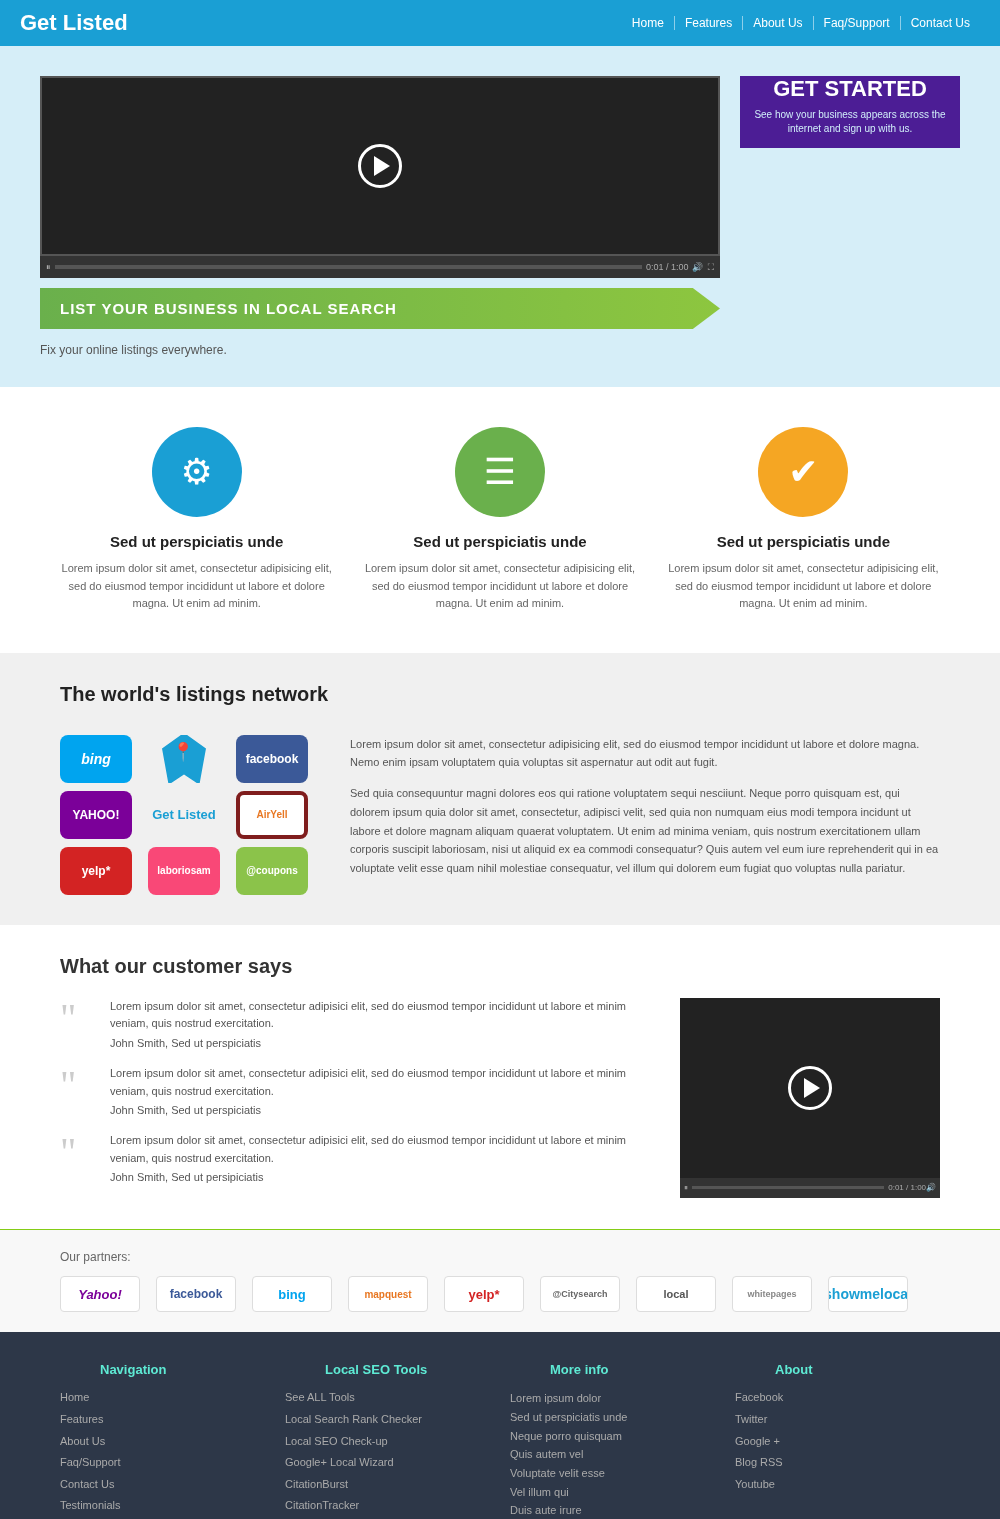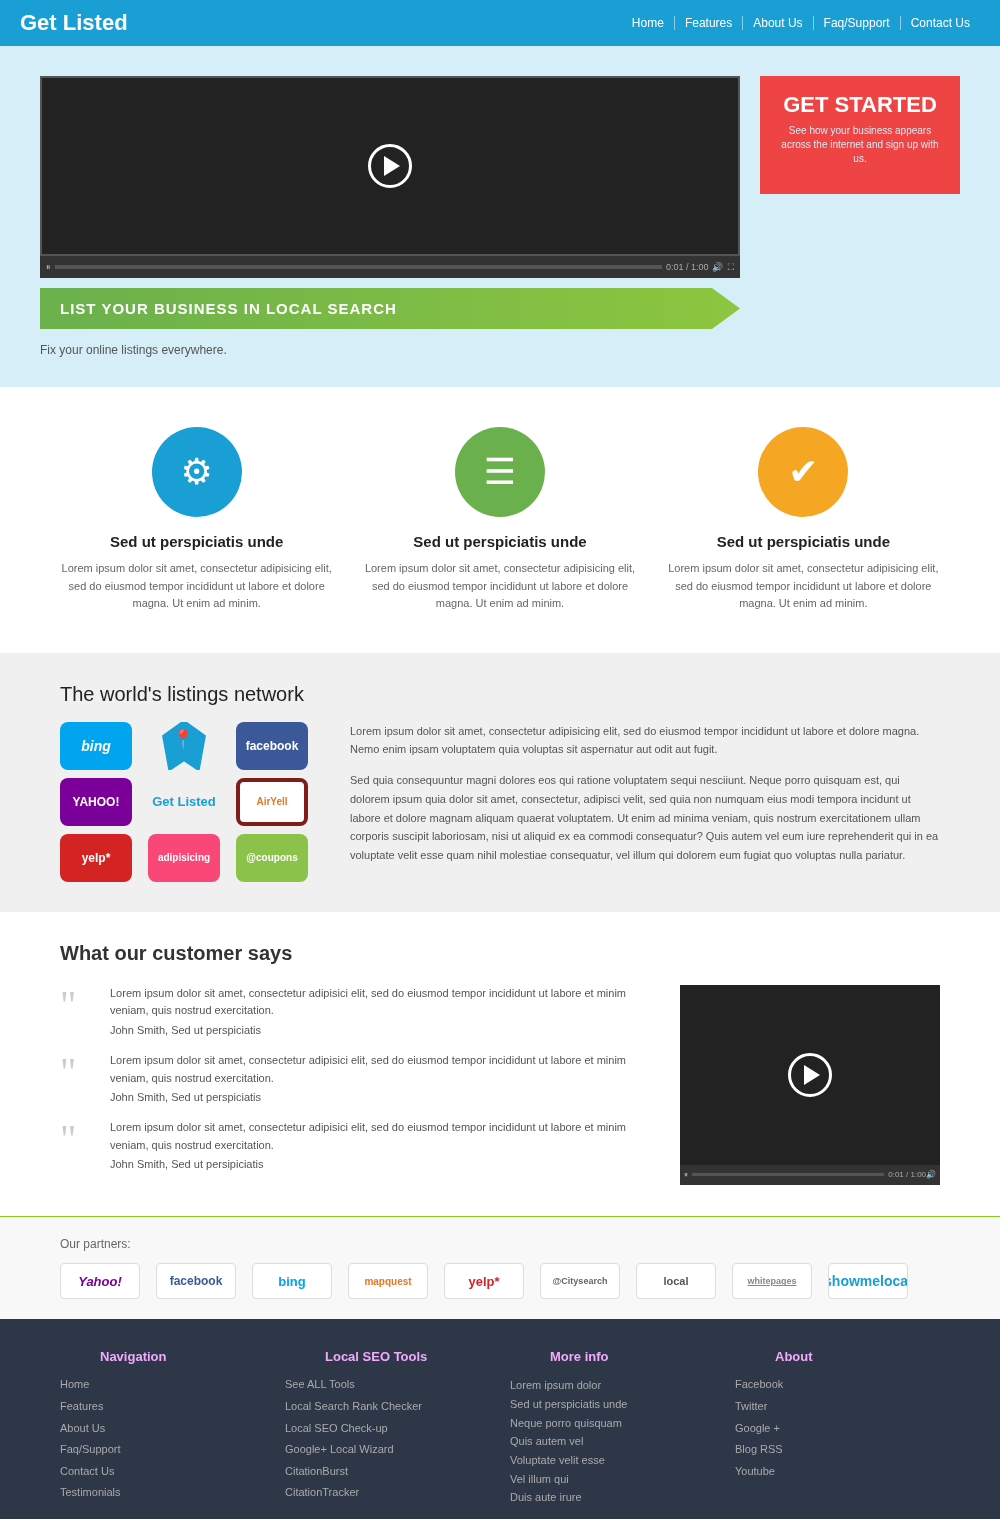--- a/index.html
+++ b/index.html
@@ -96,9 +96,8 @@
 
     
     .get-started-panel {
-      width: 200px;
-      background: #ef4444;
-      padding: 16px;
+      width: 220px;
+      background: #4c1d95;
       color: #fff;
     }
     .gs-title {

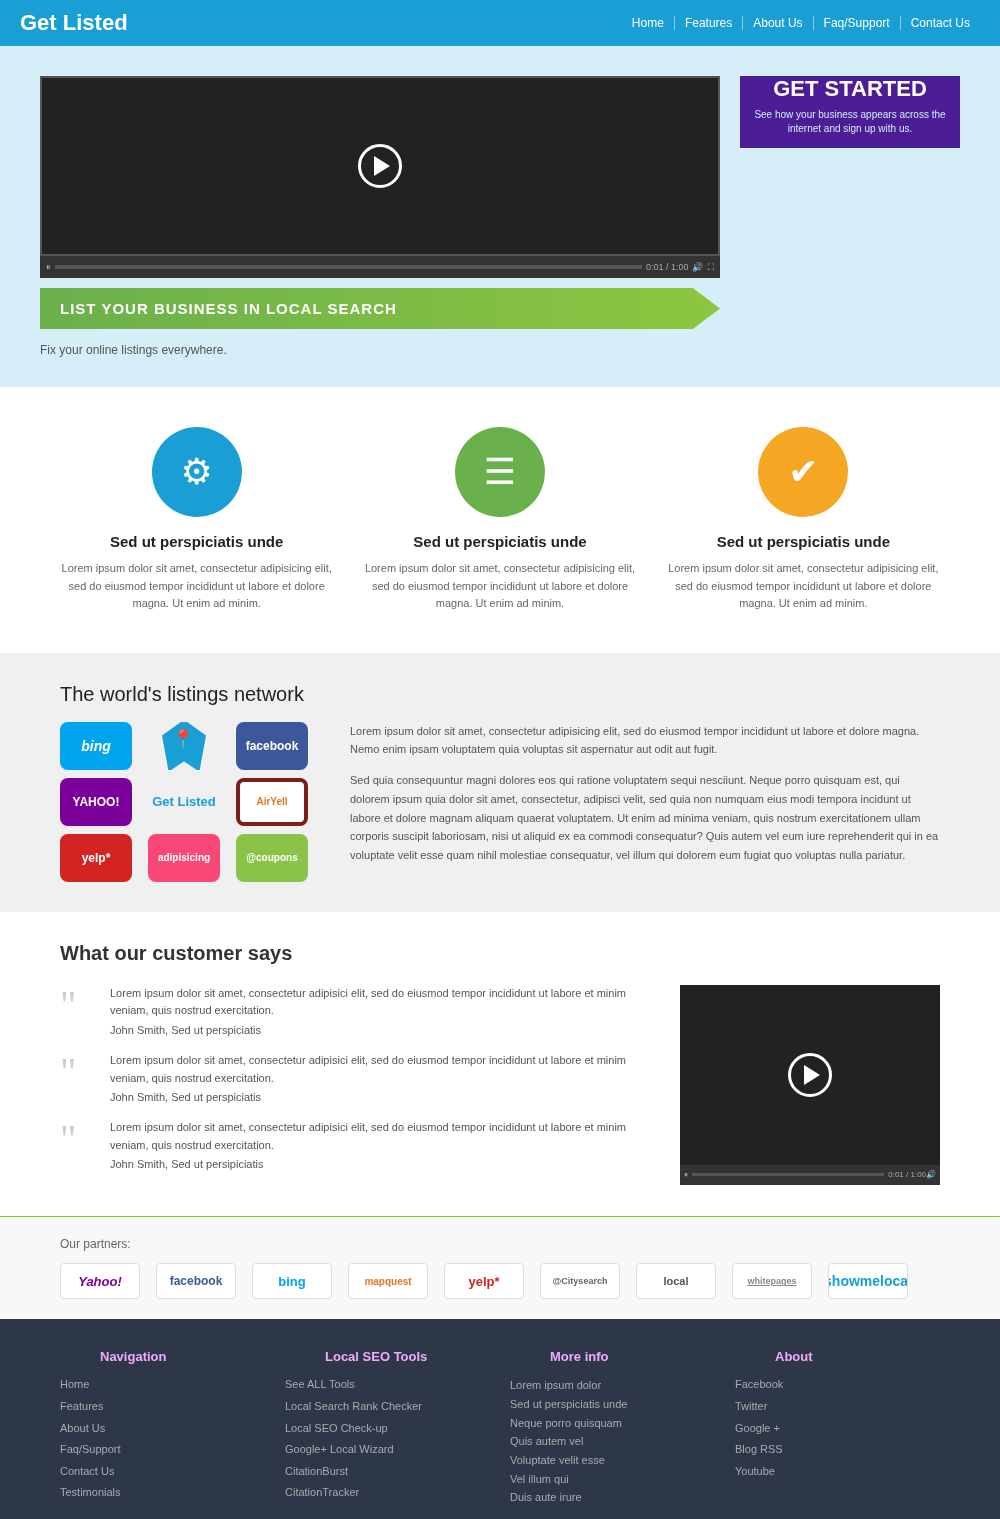--- a/index.html
+++ b/index.html
@@ -173,7 +173,7 @@
       background: #f0f0f0;
       padding: 30px 60px;
     }
-    .network-title { font-size: 20px; font-weight: normal; color: #222; margin-bottom: 16px; }
+    .network-title { font-size: 20px; font-weight: bold; color: #222; margin-bottom: 29px; }
     .network-inner { display: flex; gap: 30px; align-items: flex-start; }
     .network-logos { width: 260px; flex-shrink: 0; position: relative; }
     .logos-grid {

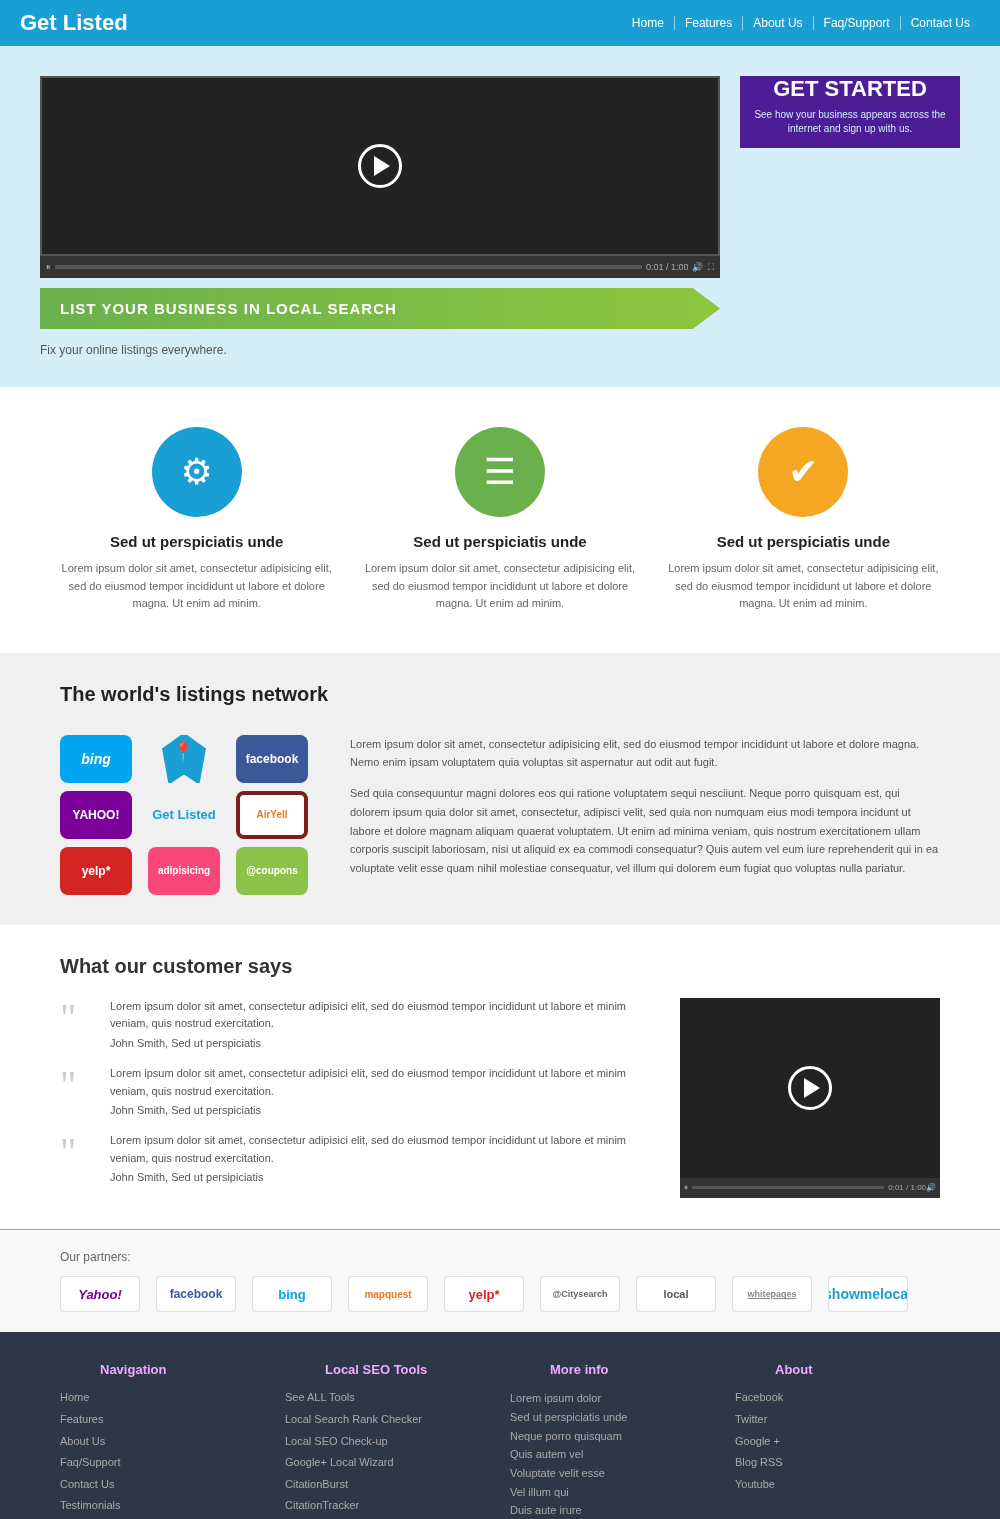--- a/index.html
+++ b/index.html
@@ -377,7 +377,7 @@
         <div class="logo-badge logo-getlisted" style="font-size:13px;font-weight:bold;color:#1a9fd4;">Get Listed</div>
         <div class="logo-badge" style="background:#fff;border:4px solid #7f1d1d;color:#e87722;font-size:10px;font-weight:bold;">AirYell</div>
         <div class="logo-badge logo-yelp">yelp*</div>
-        <div class="logo-badge logo-foursquare">adipisicing</div>
+        <div class="logo-badge logo-foursquare">laboriosam</div>
         <div class="logo-badge logo-coupons">@coupons</div>
       </div>
     </div>

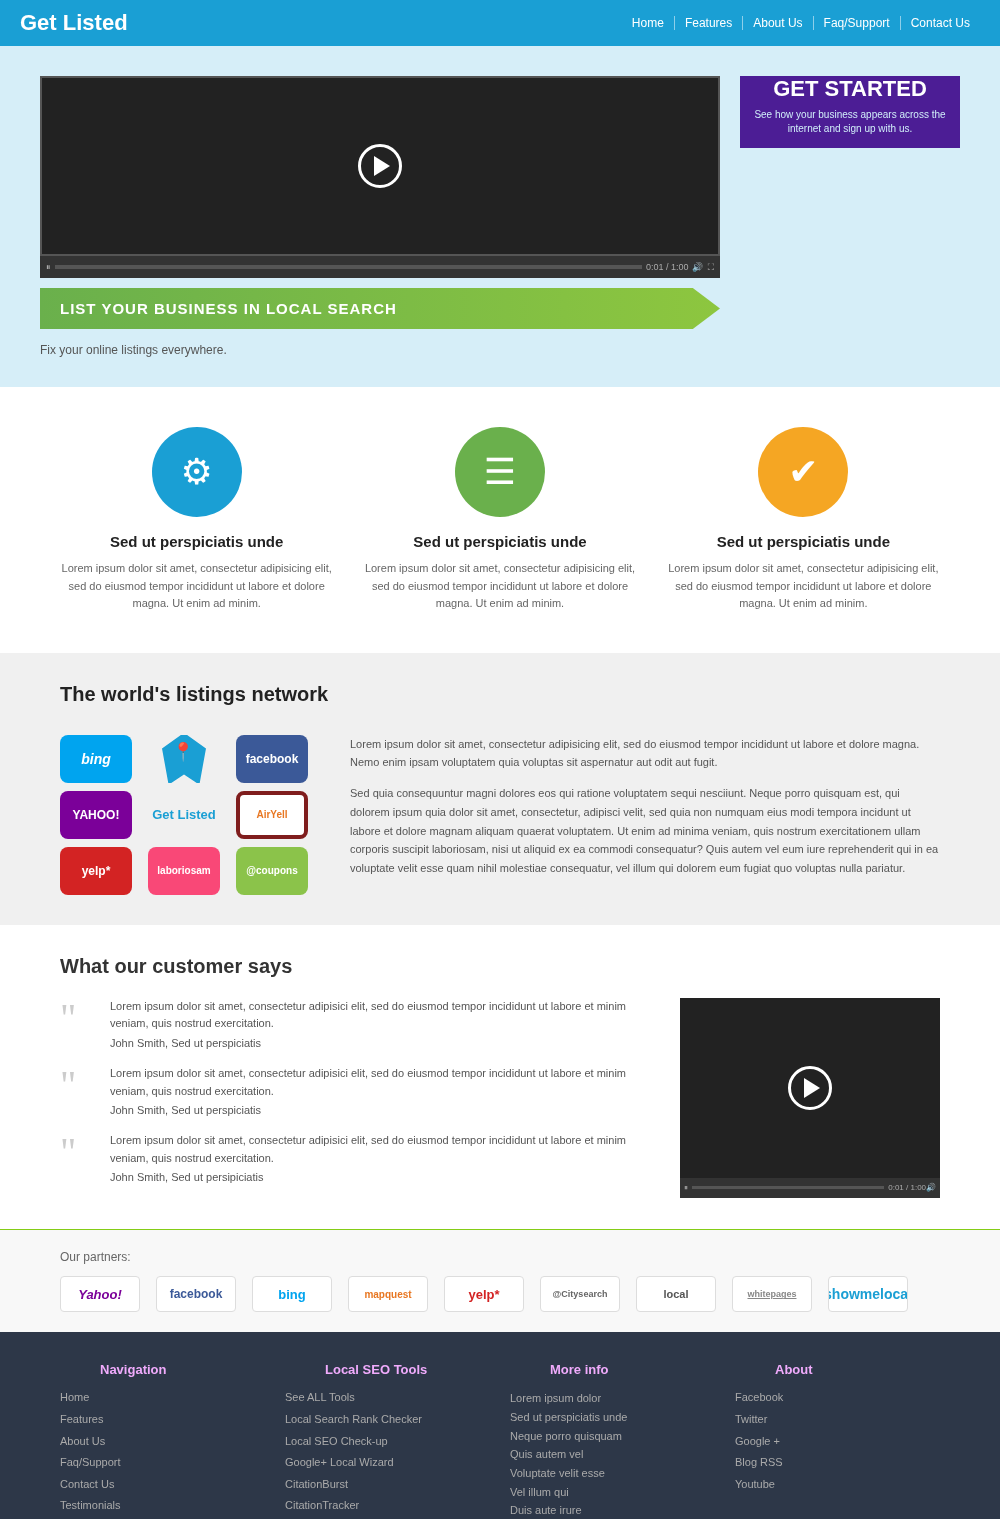--- a/index.html
+++ b/index.html
@@ -276,7 +276,7 @@
     .p-yelp { color: #d32323; font-size: 13px; }
     .p-city { color: #666; font-size: 9px; }
     .p-local { color: #555; font-size: 11px; }
-    .p-wp { color: #888; font-size: 9px; text-decoration: underline; }
+    .p-wp { color: #888; font-size: 9px; }
     .p-sml { color: #1a9fd4; font-size: 14px; }
 
     

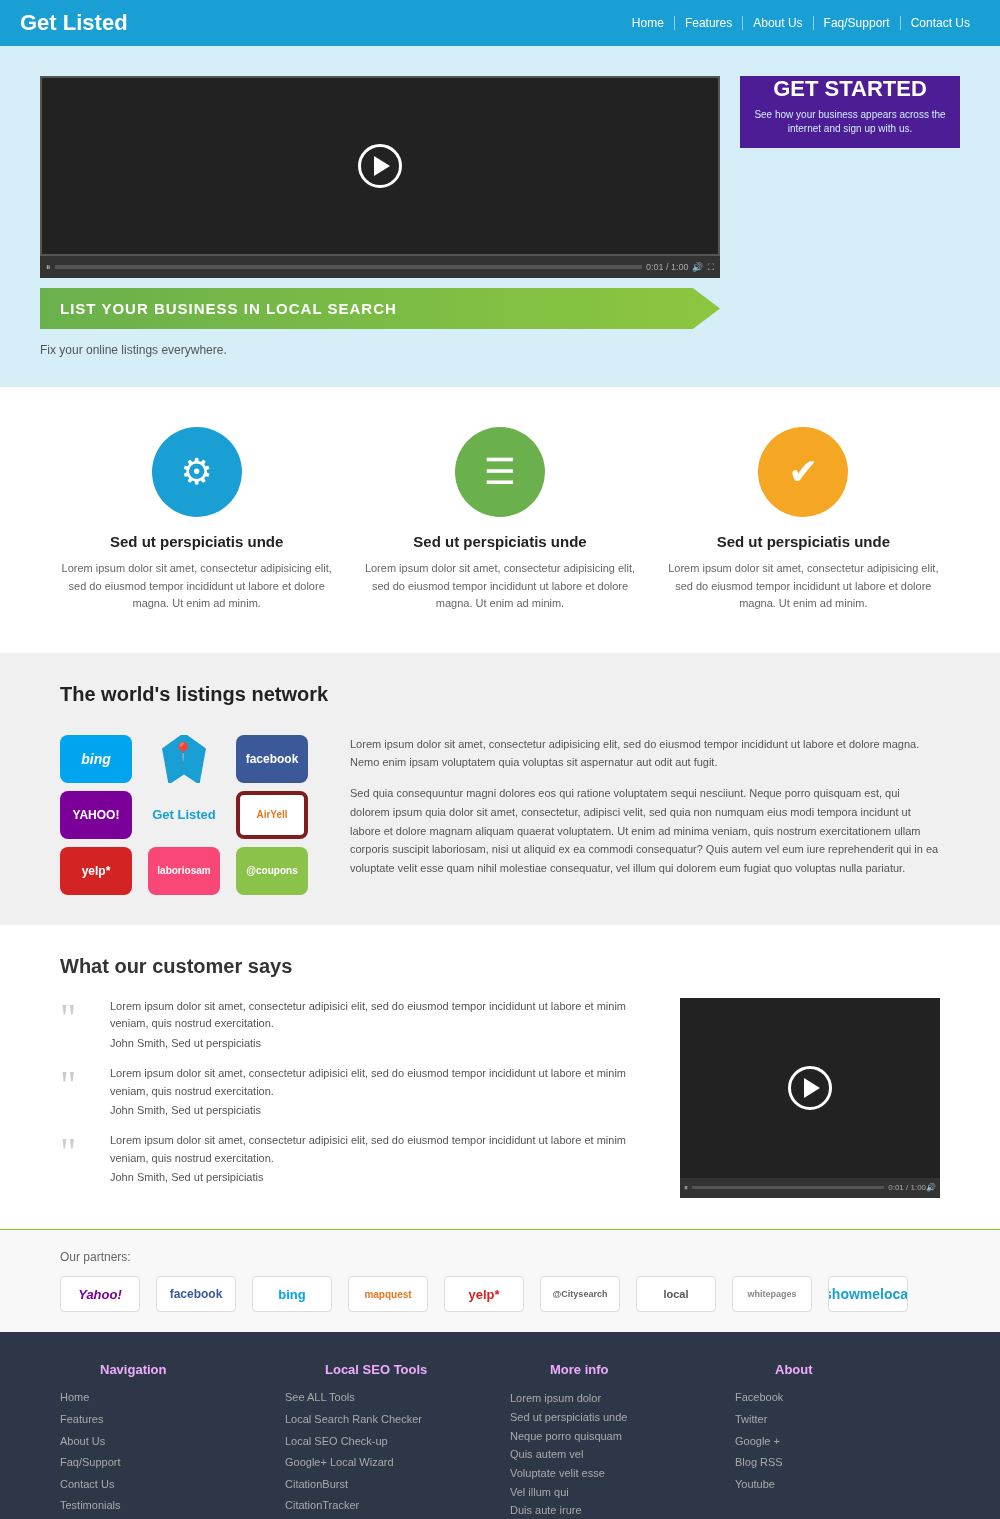--- a/index.html
+++ b/index.html
@@ -290,7 +290,7 @@
       gap: 20px;
     }
     .footer-col { flex: 1; }
-    .footer-col-title { color: #f0abfc; font-size: 13px; font-weight: bold; margin-bottom: 12px; padding-left: 40px; }
+    .footer-col-title { color: #5eead4; font-size: 13px; font-weight: bold; margin-bottom: 12px; padding-left: 40px; }
     .footer-link {
       display: block;
       color: #aaa;

